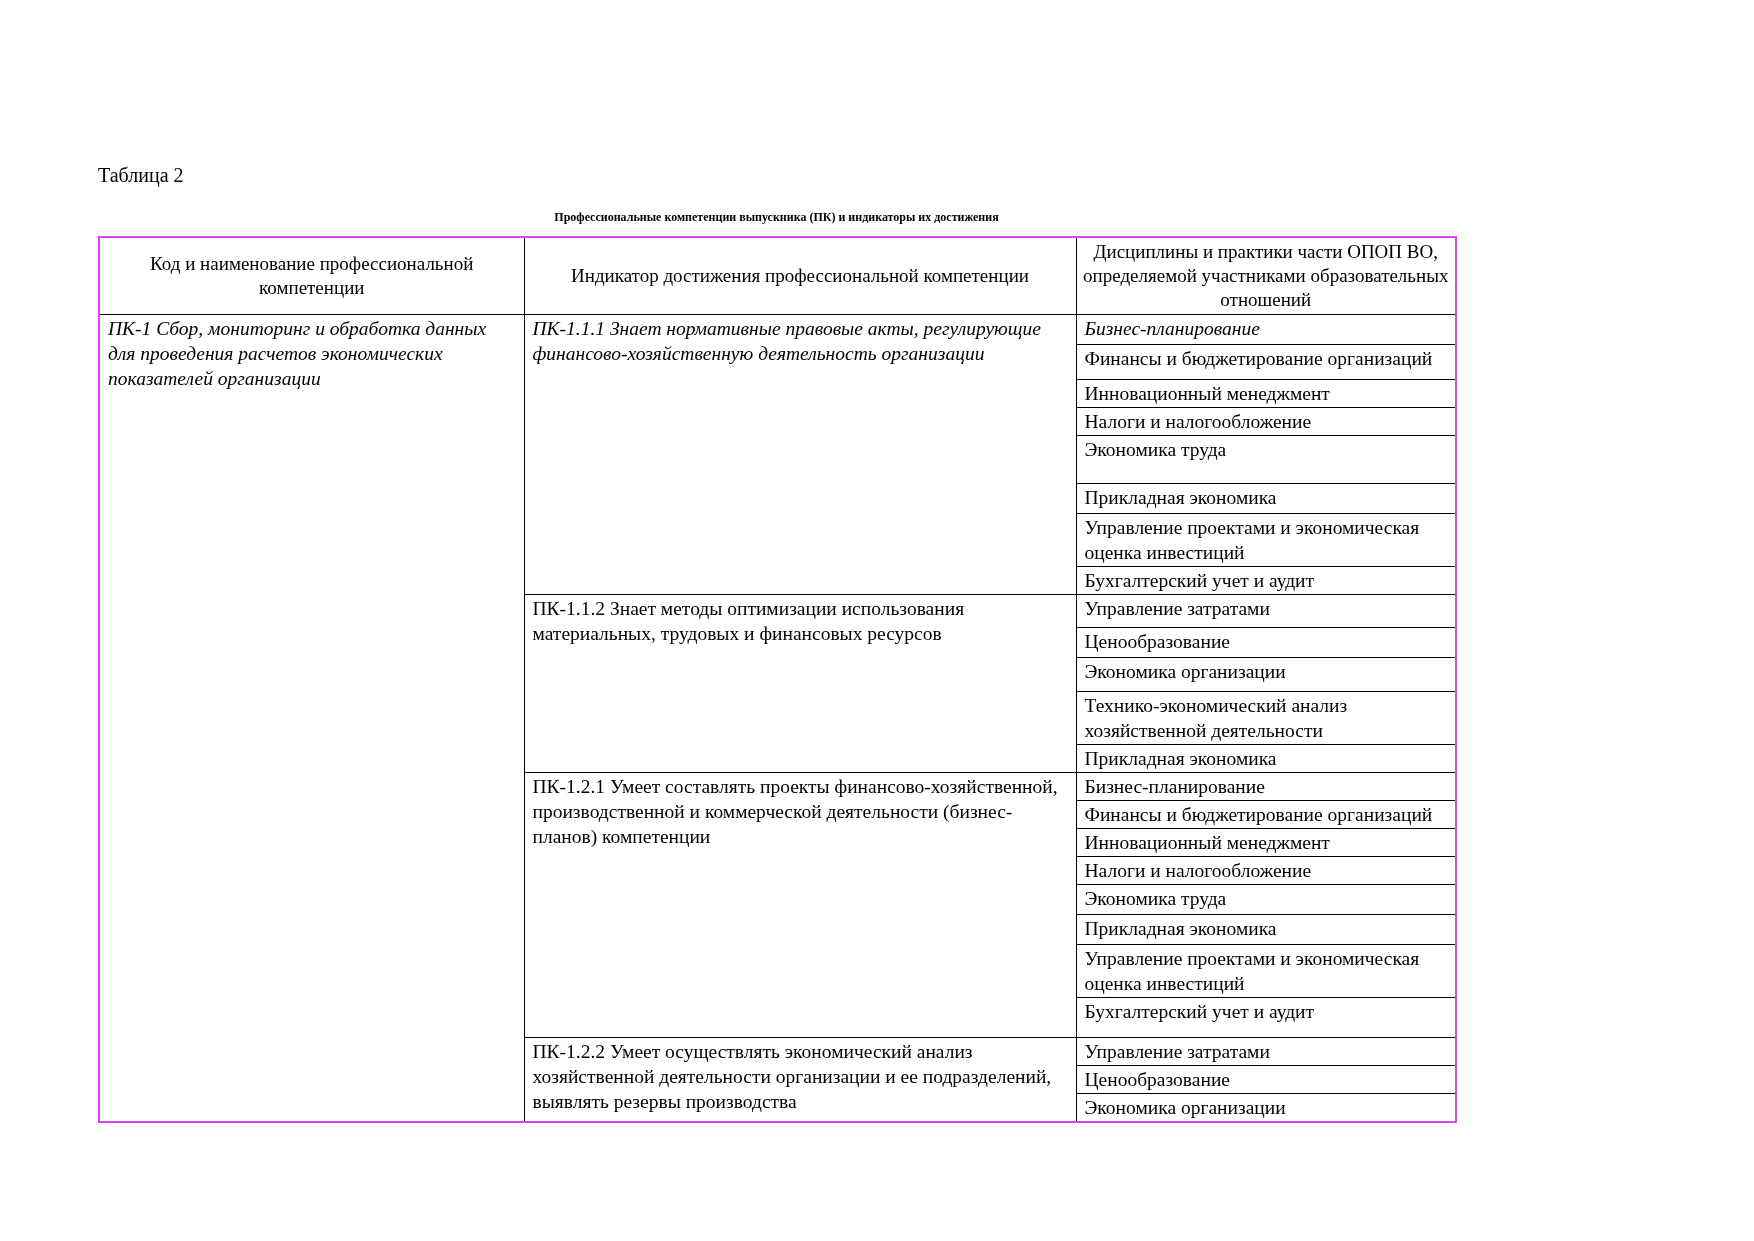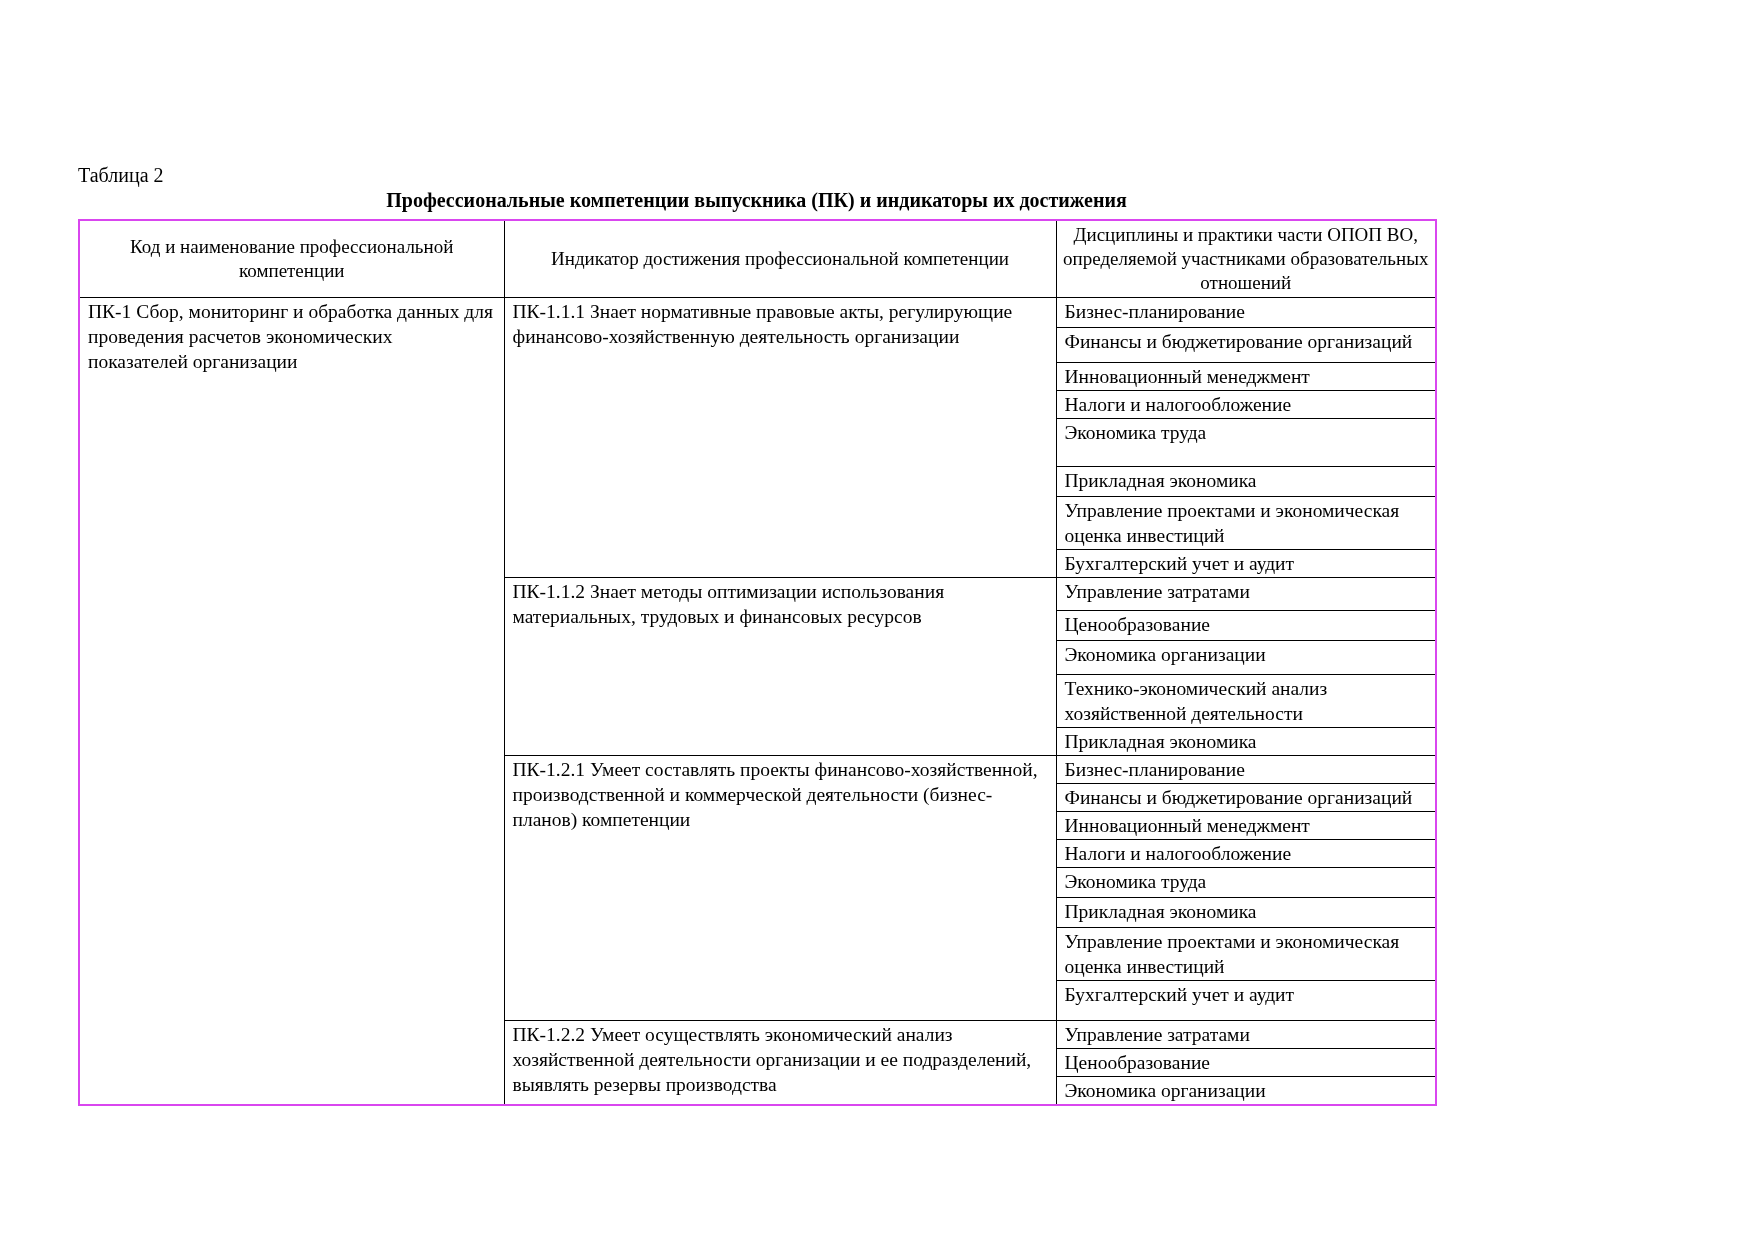--- a/index.html
+++ b/index.html
@@ -17,7 +17,7 @@
   }
   .doc {
     padding-top: 163px;
-    padding-left: 78px;
+    padding-left: 98px;
     width: 1357px;
   }
   .table-label {

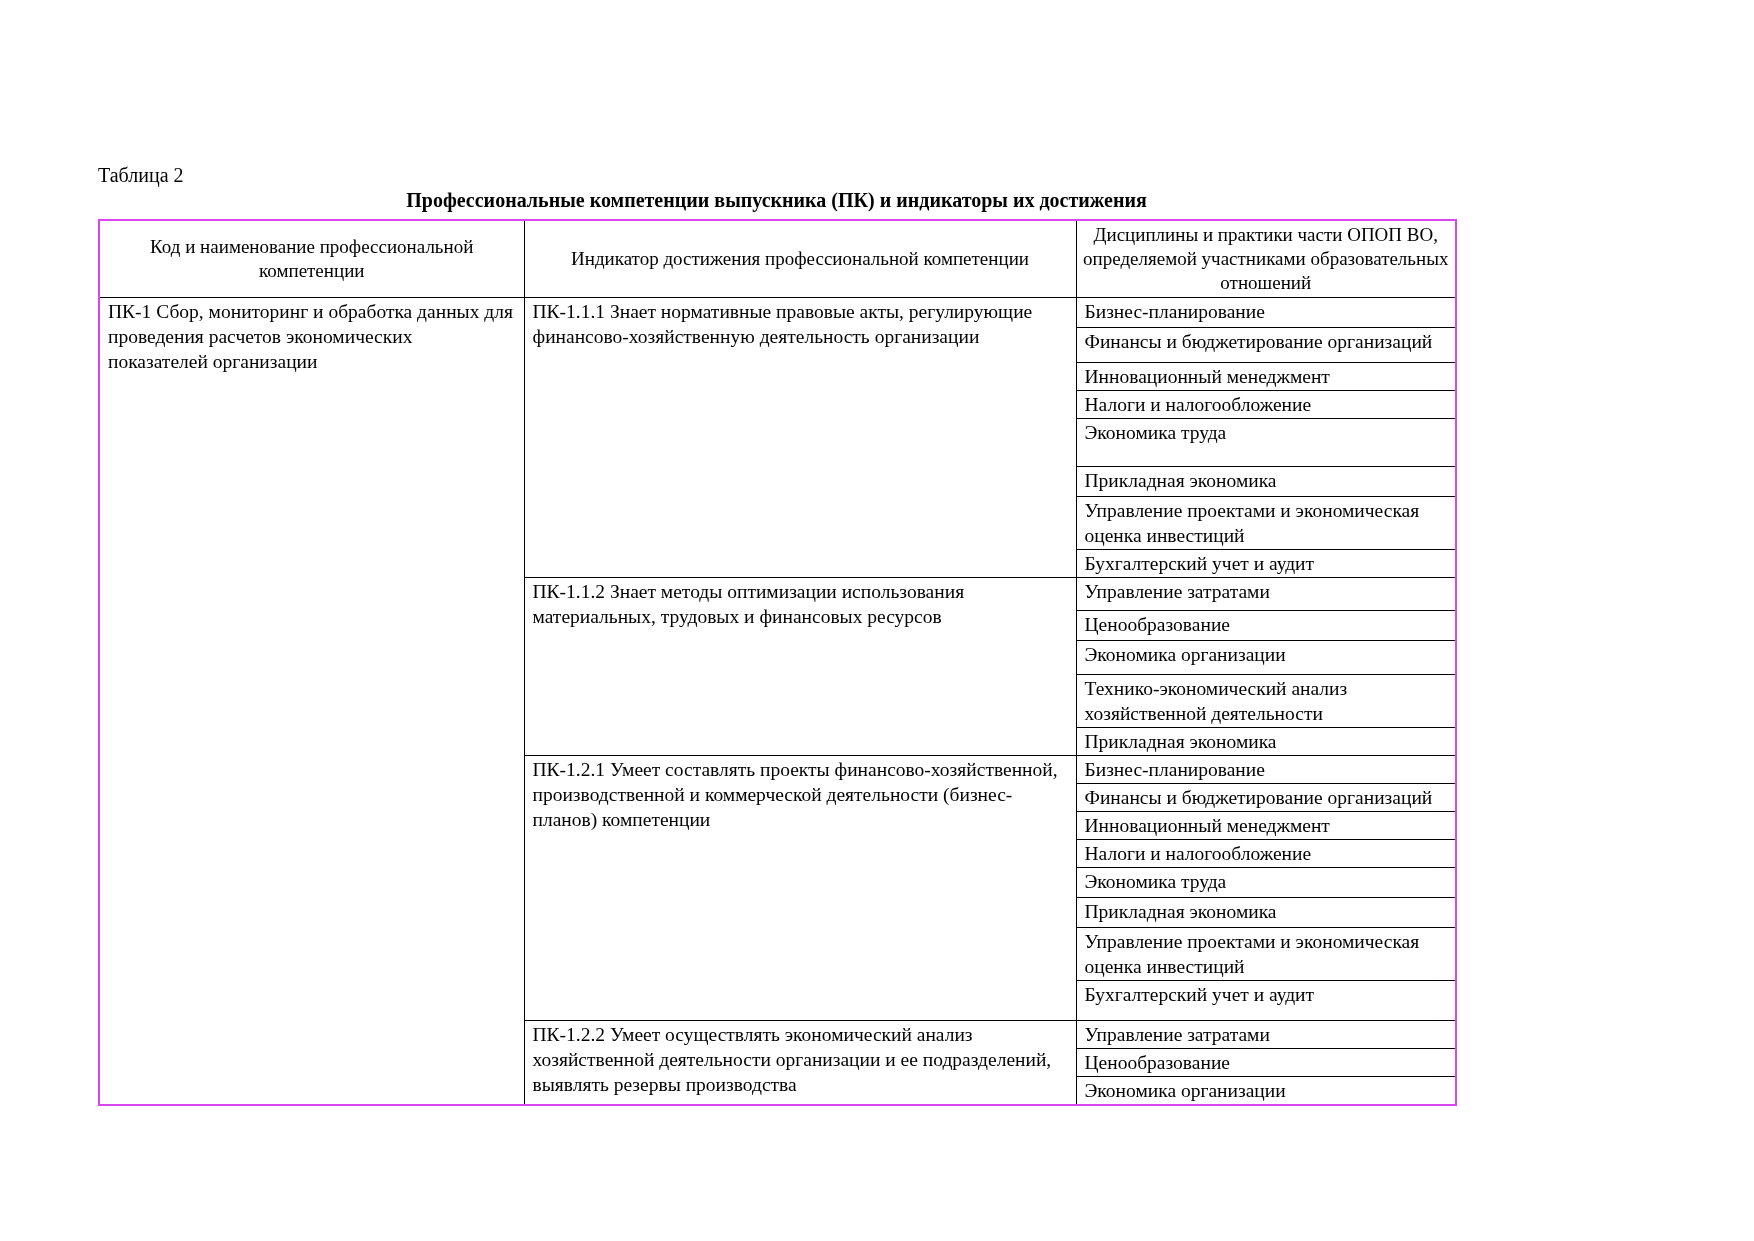--- a/index.html
+++ b/index.html
@@ -26,7 +26,8 @@
     text-align: left;
   }
   .doc-title {
-    font-size: 20px;
+    margin-top: 17px;
+    font-size: 12px;
     line-height: 25px;
     font-weight: bold;
     text-align: center;

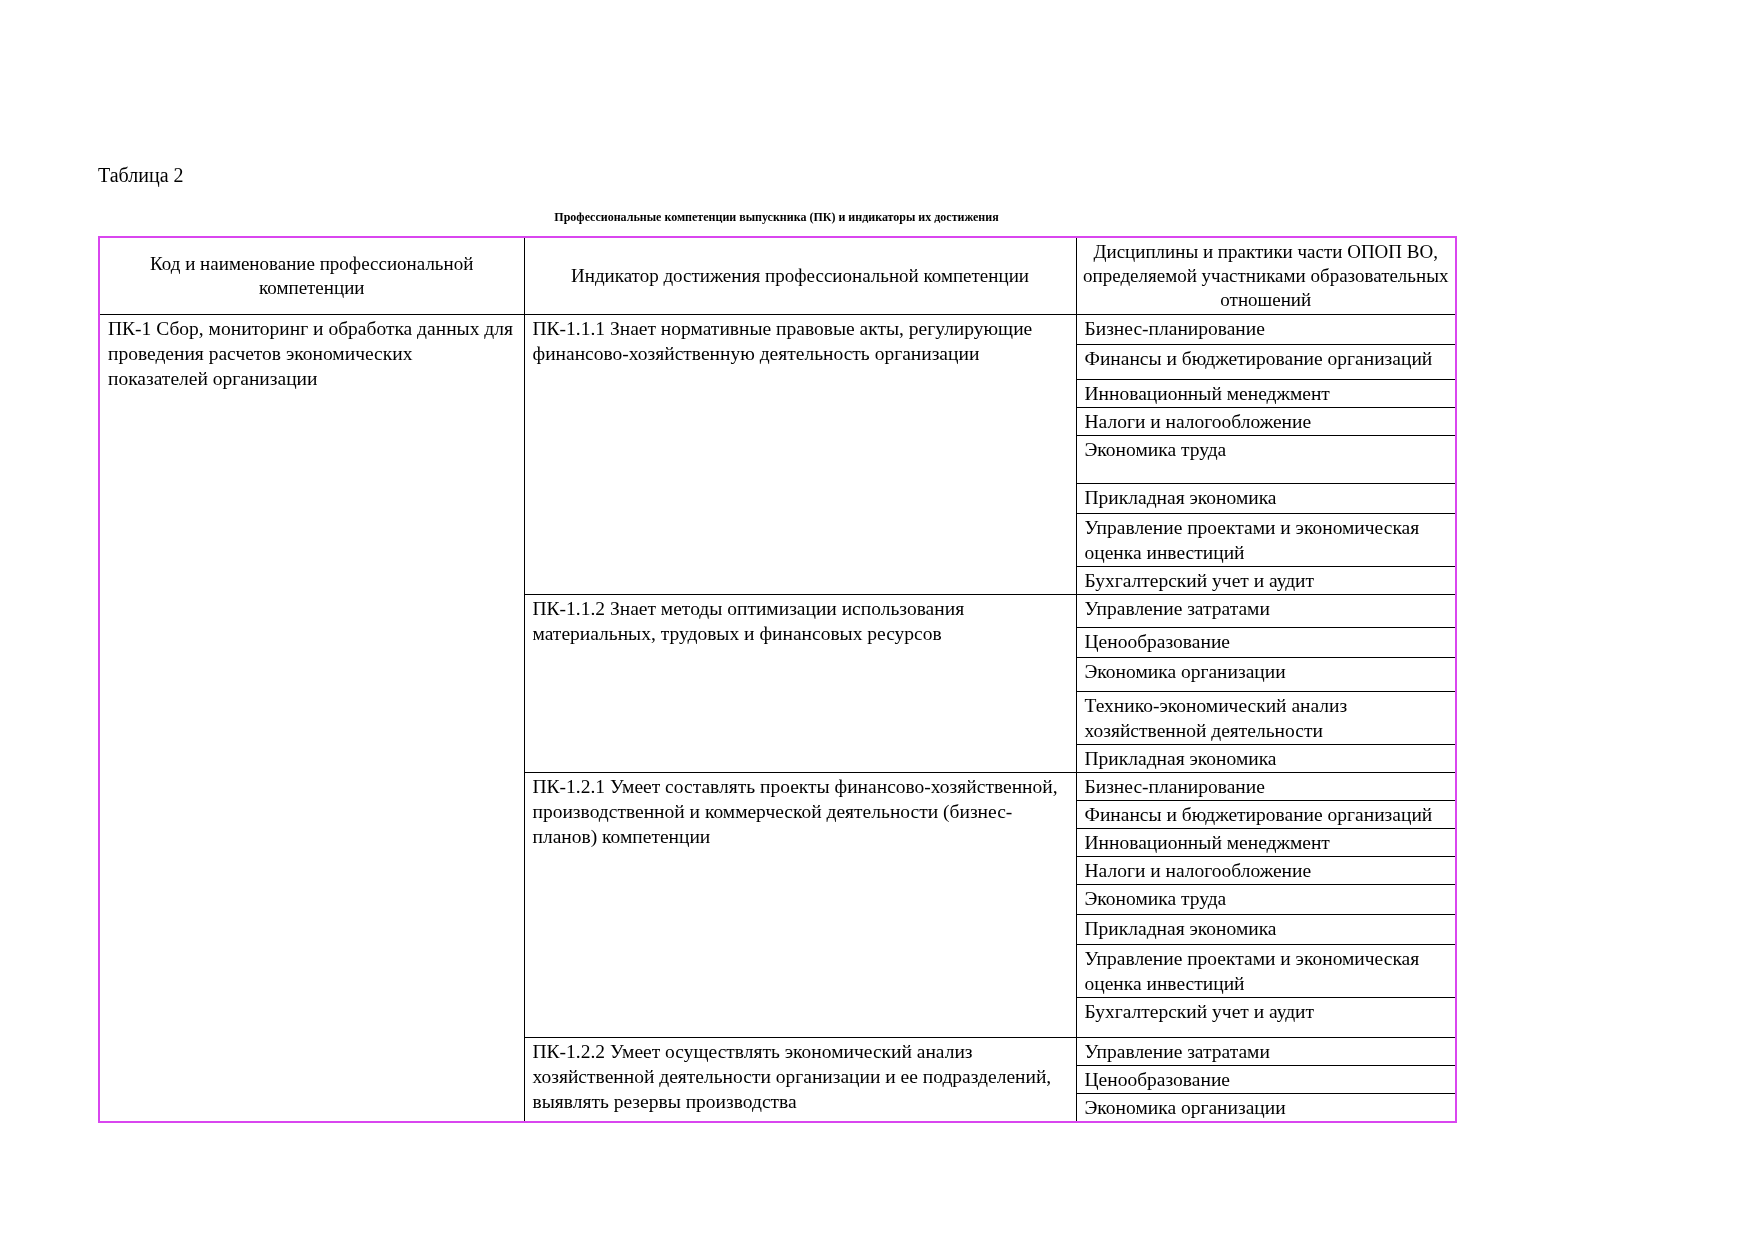--- a/index.html
+++ b/index.html
@@ -85,7 +85,7 @@
         <th>Индикатор достижения профессиональной компетенции</th>
         <th>Дисциплины и практики части ОПОП ВО, определяемой участниками образовательных отношений</th>
       </tr>
-    <tr style="height: 30px;">
+    <tr style="height: 30px; font-style: italic;">
           <td rowspan="24" class="competency-cell">ПК-1 Сбор, мониторинг и обработка данных для проведения расчетов экономических показателей организации</td>
           <td rowspan="8" class="indicator-cell">ПК-1.1.1 Знает нормативные правовые акты, регулирующие финансово-хозяйственную деятельность организации</td>
           <td class="discipline-cell">Бизнес-планирование</td>

